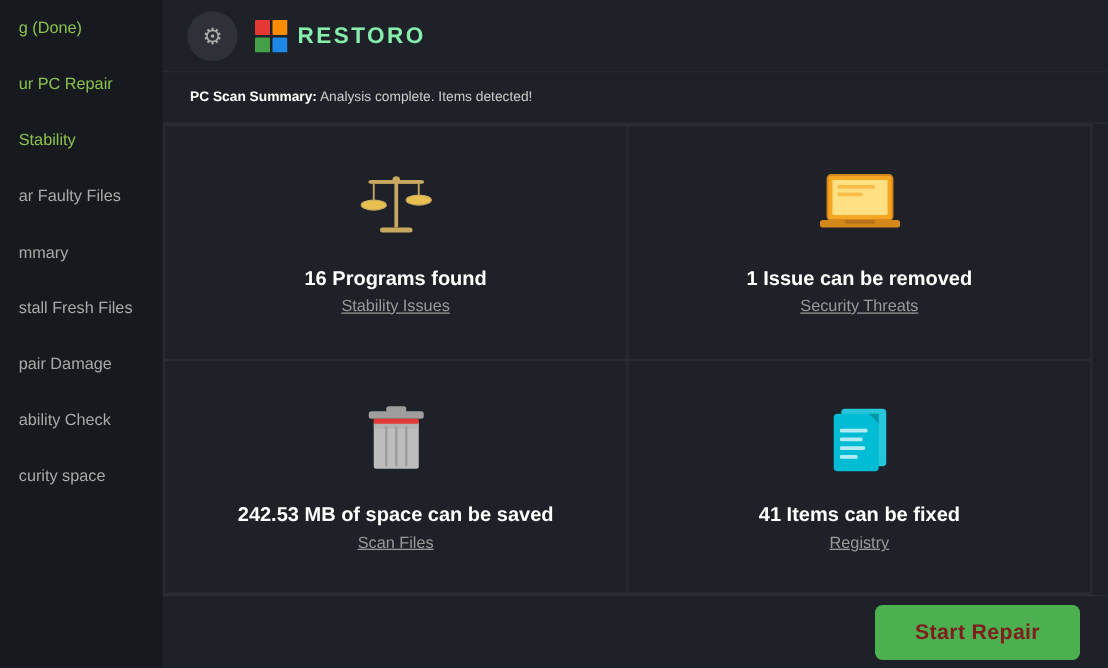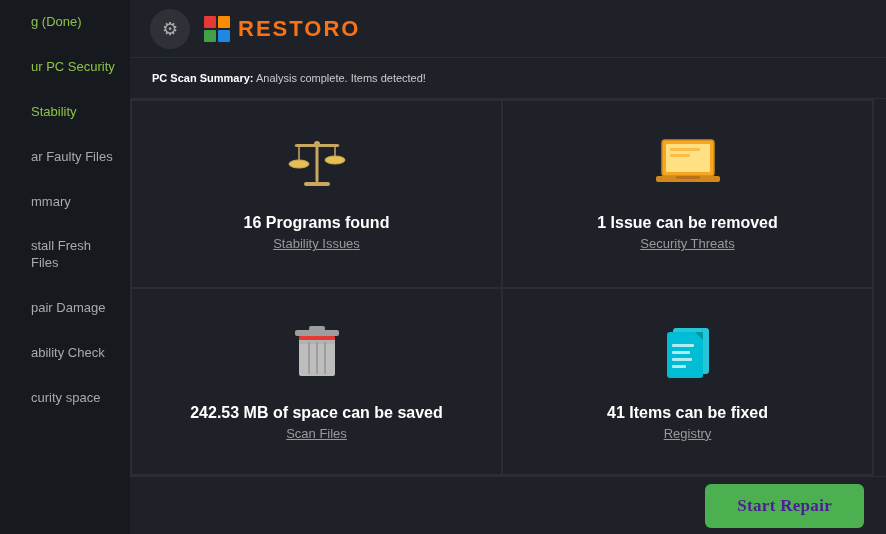--- a/index.html
+++ b/index.html
@@ -32,7 +32,6 @@
       cursor: pointer;
       border-left: 3px solid transparent;
       line-height: 1.3;
-      margin-left: 16px;
     }
     .sidebar-item.active { color: #fff; border-left: 3px solid #4caf50; background: #1e2228; }
     .sidebar-item.done { color: #8bc34a; }

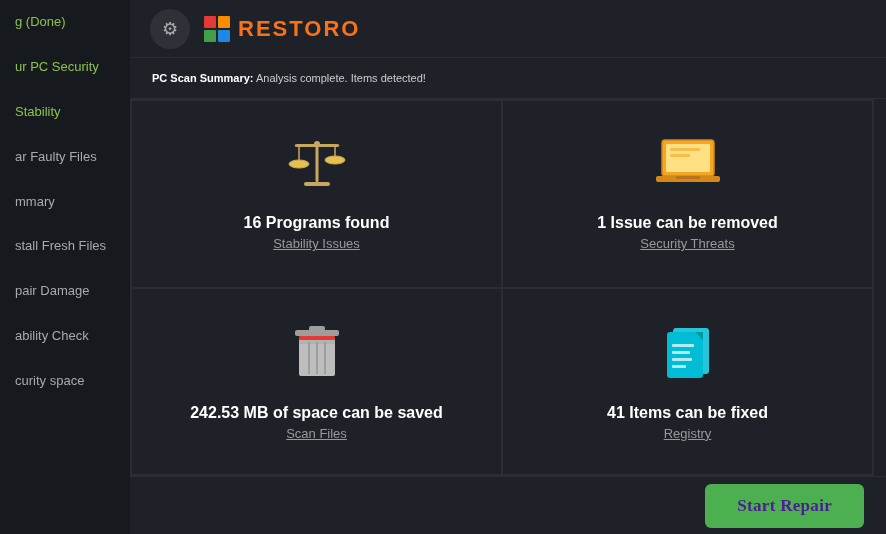--- a/index.html
+++ b/index.html
@@ -82,9 +82,9 @@
     }
 
     .logo-text {
-      font-size: 22px;
+      font-size: 18px;
       font-weight: 700;
-      color: #f97316;
+      color: #86efac;
       letter-spacing: 2px;
     }
 

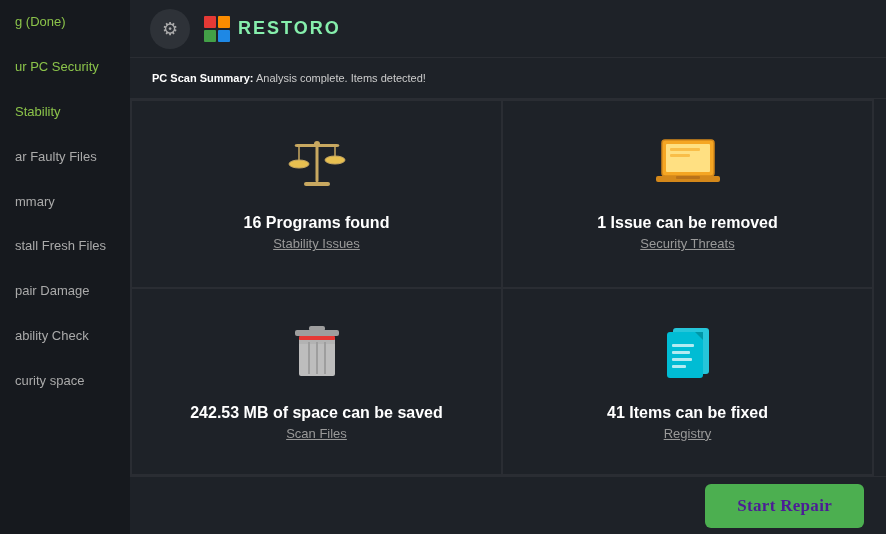--- a/index.html
+++ b/index.html
@@ -189,7 +189,7 @@
     <span>g (Done)</span>
   </div>
   <div class="sidebar-item done">
-    <span>ur PC Security</span>
+    <span>ur PC Repair</span>
   </div>
   <div class="sidebar-item done">
     <span>Stability</span>

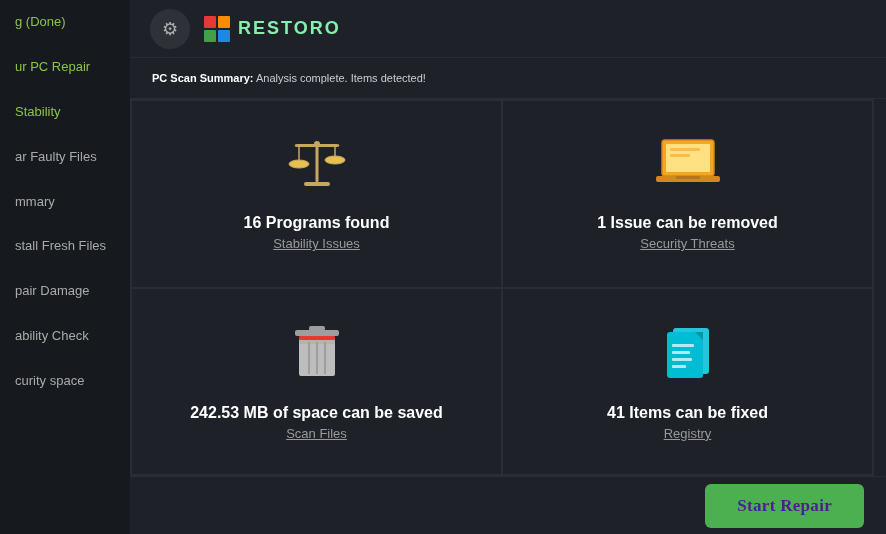--- a/index.html
+++ b/index.html
@@ -158,7 +158,7 @@
 
     .start-repair-btn {
       background: #4caf50;
-      color: #4c1d95;
+      color: #7f1d1d;
       font-size: 17px;
       font-weight: 600;
       padding: 12px 32px;
@@ -166,7 +166,6 @@
       border-radius: 6px;
       cursor: pointer;
       letter-spacing: 0.3px;
-      font-family: Liberation Serif, serif;
     }
 
     

